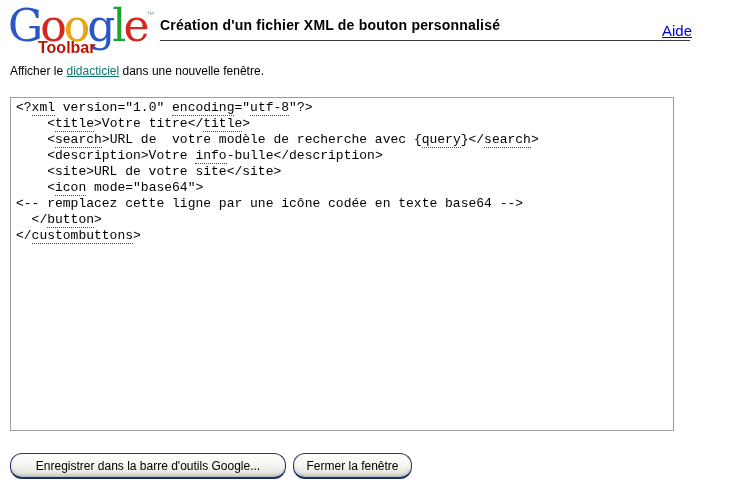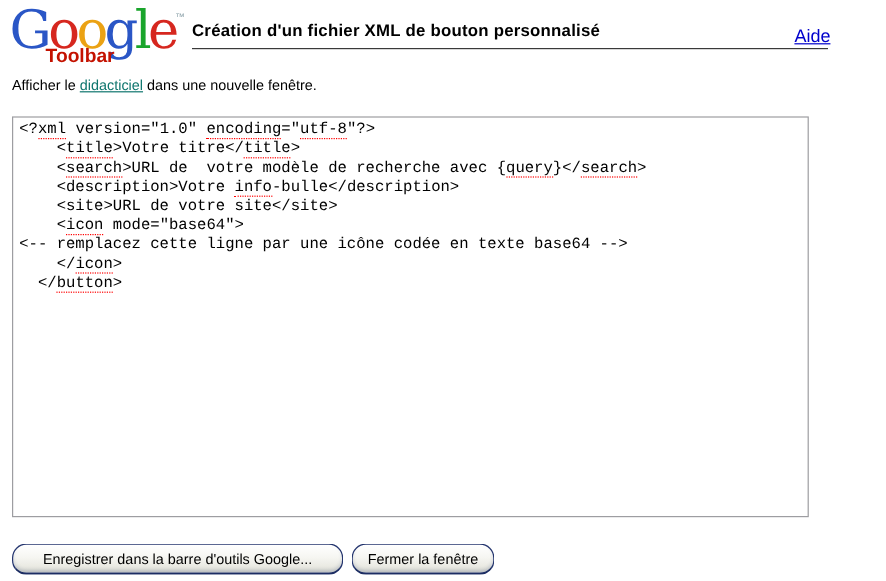--- a/index.html
+++ b/index.html
@@ -107,7 +107,6 @@
       <div class="code-line"><span>    &lt;site&gt;URL de votre site&lt;/site&gt;</span></div>
       <div class="code-line"><span>    &lt;</span><span class="misspell">icon</span><span> mode="base64"&gt;</span></div>
       <div class="code-line"><span>&lt;-- remplacez cette ligne par une icône codée en texte base64 --&gt;</span></div>
-      <div class="code-line"><span>    &lt;/</span><span class="misspell">icon</span><span>&gt;</span></div>
       <div class="code-line"><span>  &lt;/</span><span class="misspell">button</span><span>&gt;</span></div>
     </div>
 

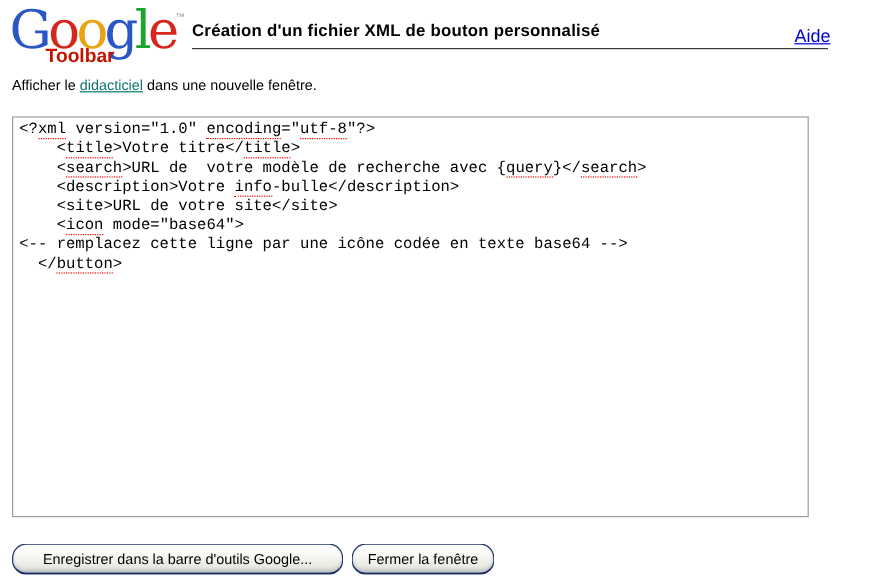--- a/index.html
+++ b/index.html
@@ -108,6 +108,7 @@
       <div class="code-line"><span>    &lt;</span><span class="misspell">icon</span><span> mode="base64"&gt;</span></div>
       <div class="code-line"><span>&lt;-- remplacez cette ligne par une icône codée en texte base64 --&gt;</span></div>
       <div class="code-line"><span>  &lt;/</span><span class="misspell">button</span><span>&gt;</span></div>
+      <div class="code-line"><span>&lt;/</span><span class="misspell">custombuttons</span><span>&gt;</span></div>
     </div>
 
   <button class="xp-btn btn-save">Enregistrer dans la barre d'outils Google...</button>

